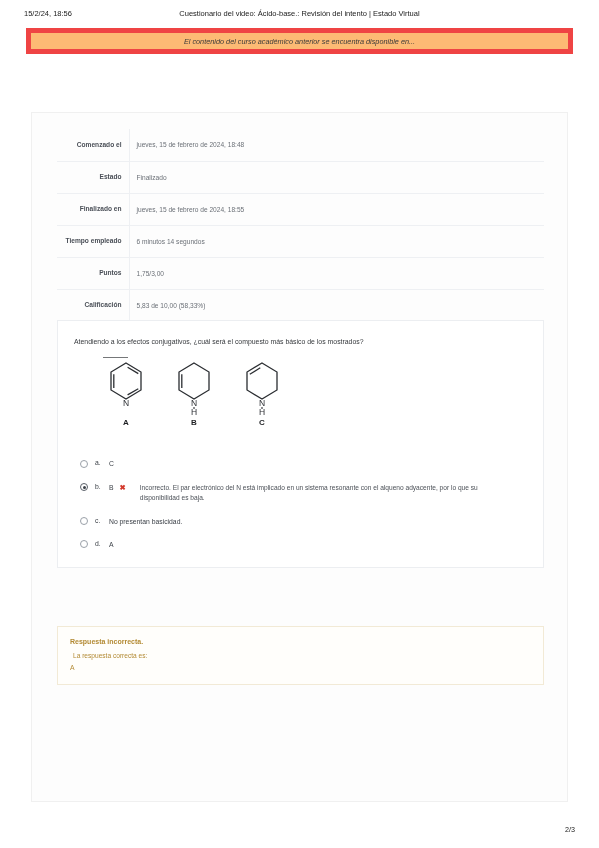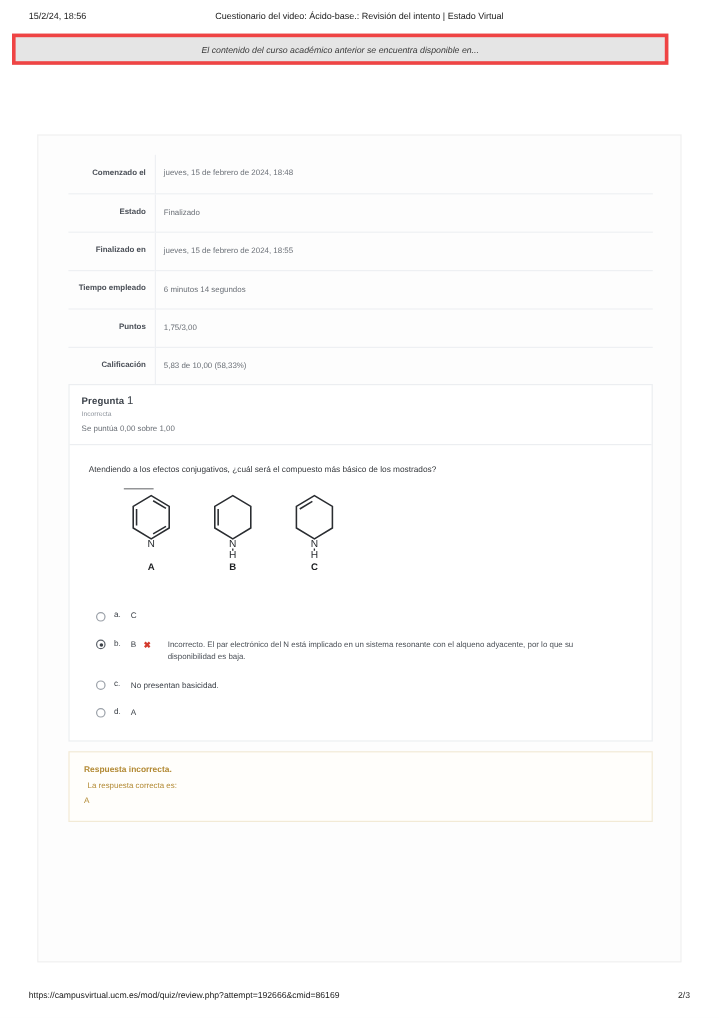--- a/index.html
+++ b/index.html
@@ -46,11 +46,11 @@
   .notice {
     position: absolute;
     top: 28px;
-    left: 10px;
+    left: 26px;
     width: 547px;
     height: 26px;
-    border: 3px solid #ef4444;
-    background: #e5e5e5;
+    border: 5px solid #ef4444;
+    background: #fdba74;
     display: flex;
     align-items: center;
     justify-content: center;

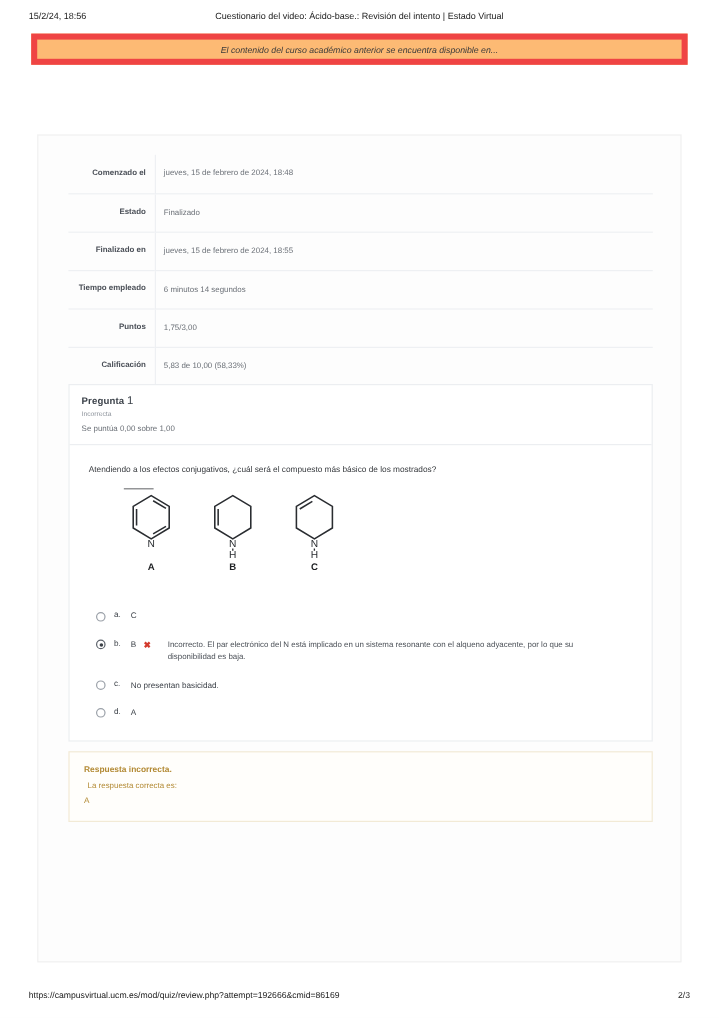--- a/index.html
+++ b/index.html
@@ -317,14 +317,6 @@
 
   <div class="question-block">
 
-    <div class="q-head">
-      <div class="q-number">
-        <span>Pregunta</span>
-        <span class="num">1</span>
-      </div>
-      <div class="q-state">Incorrecta</div>
-      <div class="q-marks">Se puntúa 0,00 sobre 1,00</div>
-    </div>
 
     <div class="q-body">
       <div class="q-text">Atendiendo a los efectos conjugativos, ¿cuál será el compuesto más básico de los mostrados?</div>

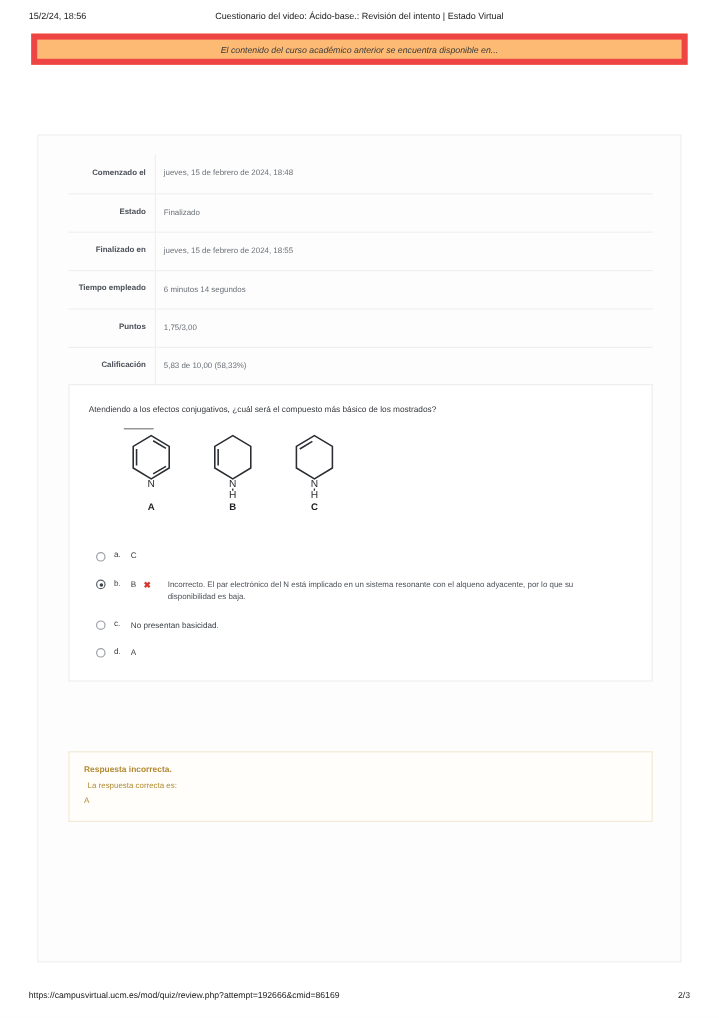--- a/index.html
+++ b/index.html
@@ -408,7 +408,6 @@
 </div>
 
 <div class="print-footer">
-  <span class="pf-url">https://campusvirtual.ucm.es/mod/quiz/review.php?attempt=192666&amp;cmid=86169</span>
   <span class="pf-page">2/3</span>
 </div>
 

